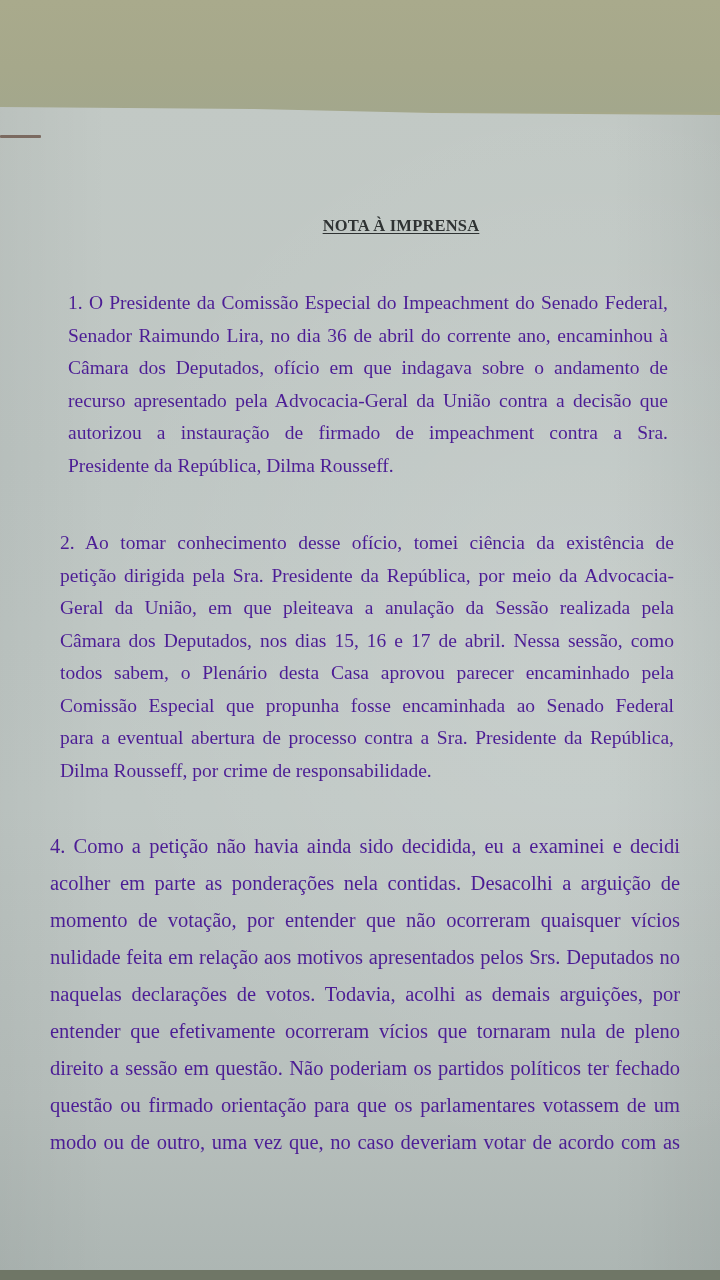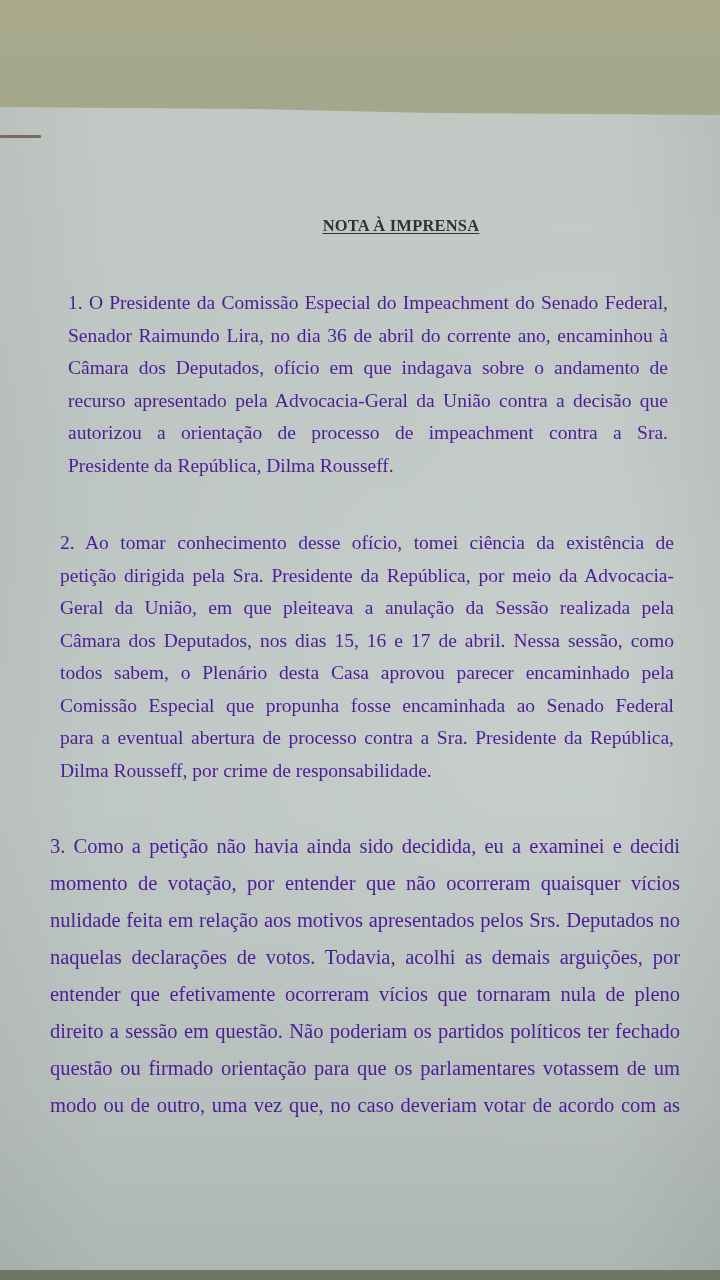--- a/index.html
+++ b/index.html
@@ -67,7 +67,7 @@
   <span class="line">Senador Raimundo Lira, no dia 36 de abril do corrente ano, encaminhou à</span>
   <span class="line">Câmara dos Deputados, ofício em que indagava sobre o andamento de</span>
   <span class="line">recurso apresentado pela Advocacia-Geral da União contra a decisão que</span>
-  <span class="line">autorizou a orientação de processo de impeachment contra a Sra.</span>
+  <span class="line">autorizou a instauração de firmado de impeachment contra a Sra.</span>
   <span class="line last">Presidente da República, Dilma Rousseff.</span>
 </div>
 

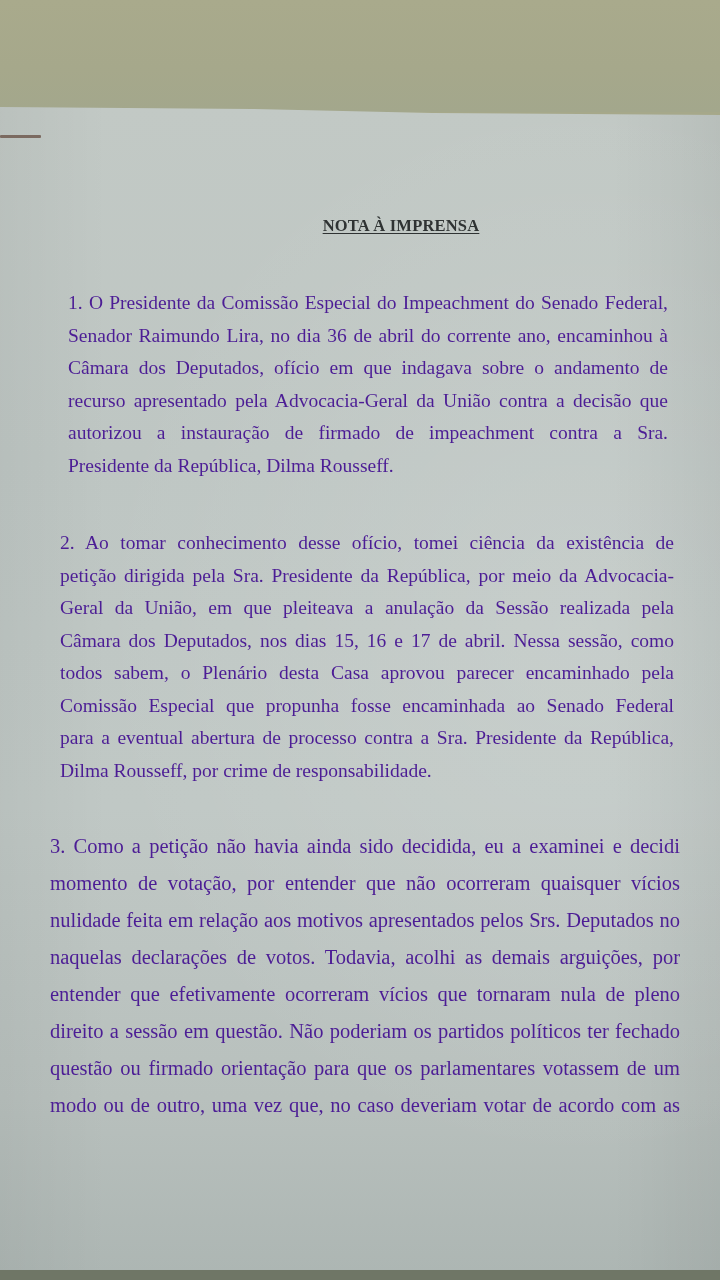--- a/index.html
+++ b/index.html
@@ -83,7 +83,7 @@
 </div>
 
 <div class="para p3">
-  <span class="line">3.  Como a petição não havia ainda sido decidida, eu a examinei e decidi</span>
+  <span class="line">4.  Como a petição não havia ainda sido decidida, eu a examinei e decidi</span>
   <span class="line">momento de votação, por entender que não ocorreram quaisquer vícios</span>
   <span class="line">nulidade feita em relação aos motivos apresentados pelos Srs. Deputados no</span>
   <span class="line">naquelas declarações de votos. Todavia, acolhi as demais arguições, por</span>

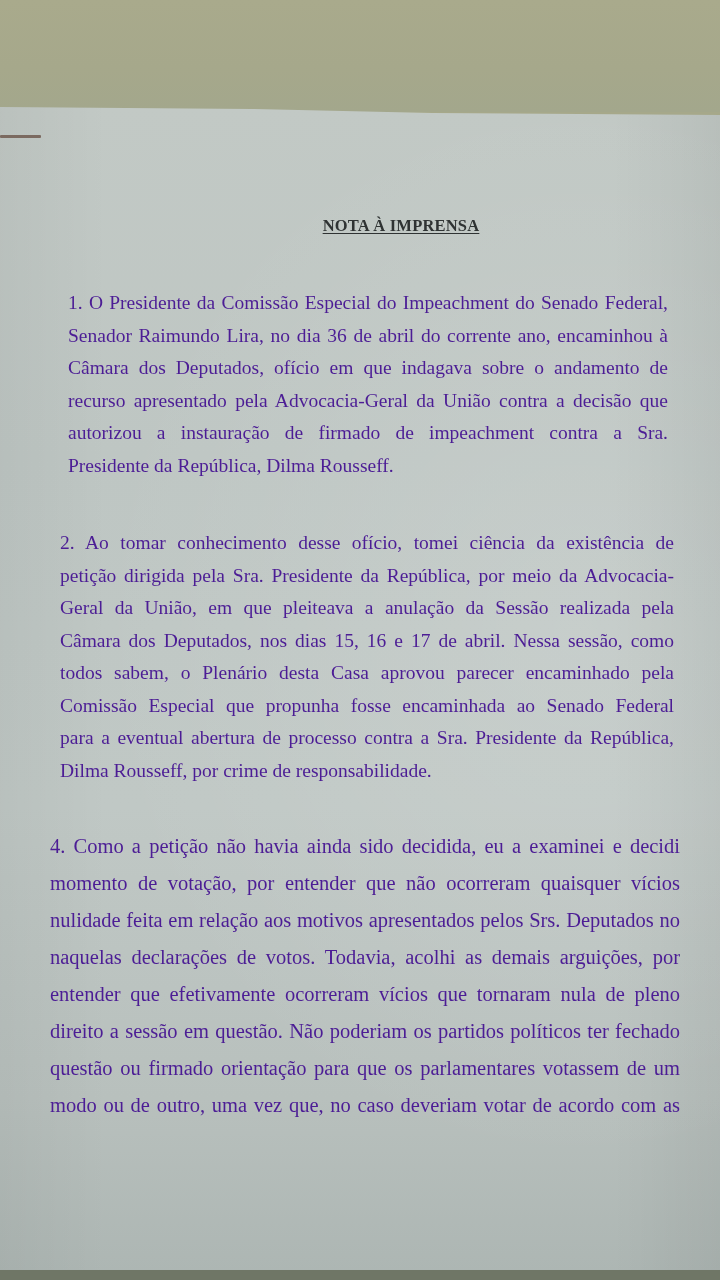--- a/index.html
+++ b/index.html
@@ -84,6 +84,7 @@
 
 <div class="para p3">
   <span class="line">4.  Como a petição não havia ainda sido decidida, eu a examinei e decidi</span>
+  <span class="line">acolher em parte as ponderações nela contidas. Desacolhi a arguição de</span>
   <span class="line">momento de votação, por entender que não ocorreram quaisquer vícios</span>
   <span class="line">nulidade feita em relação aos motivos apresentados pelos Srs. Deputados no</span>
   <span class="line">naquelas declarações de votos. Todavia, acolhi as demais arguições, por</span>

